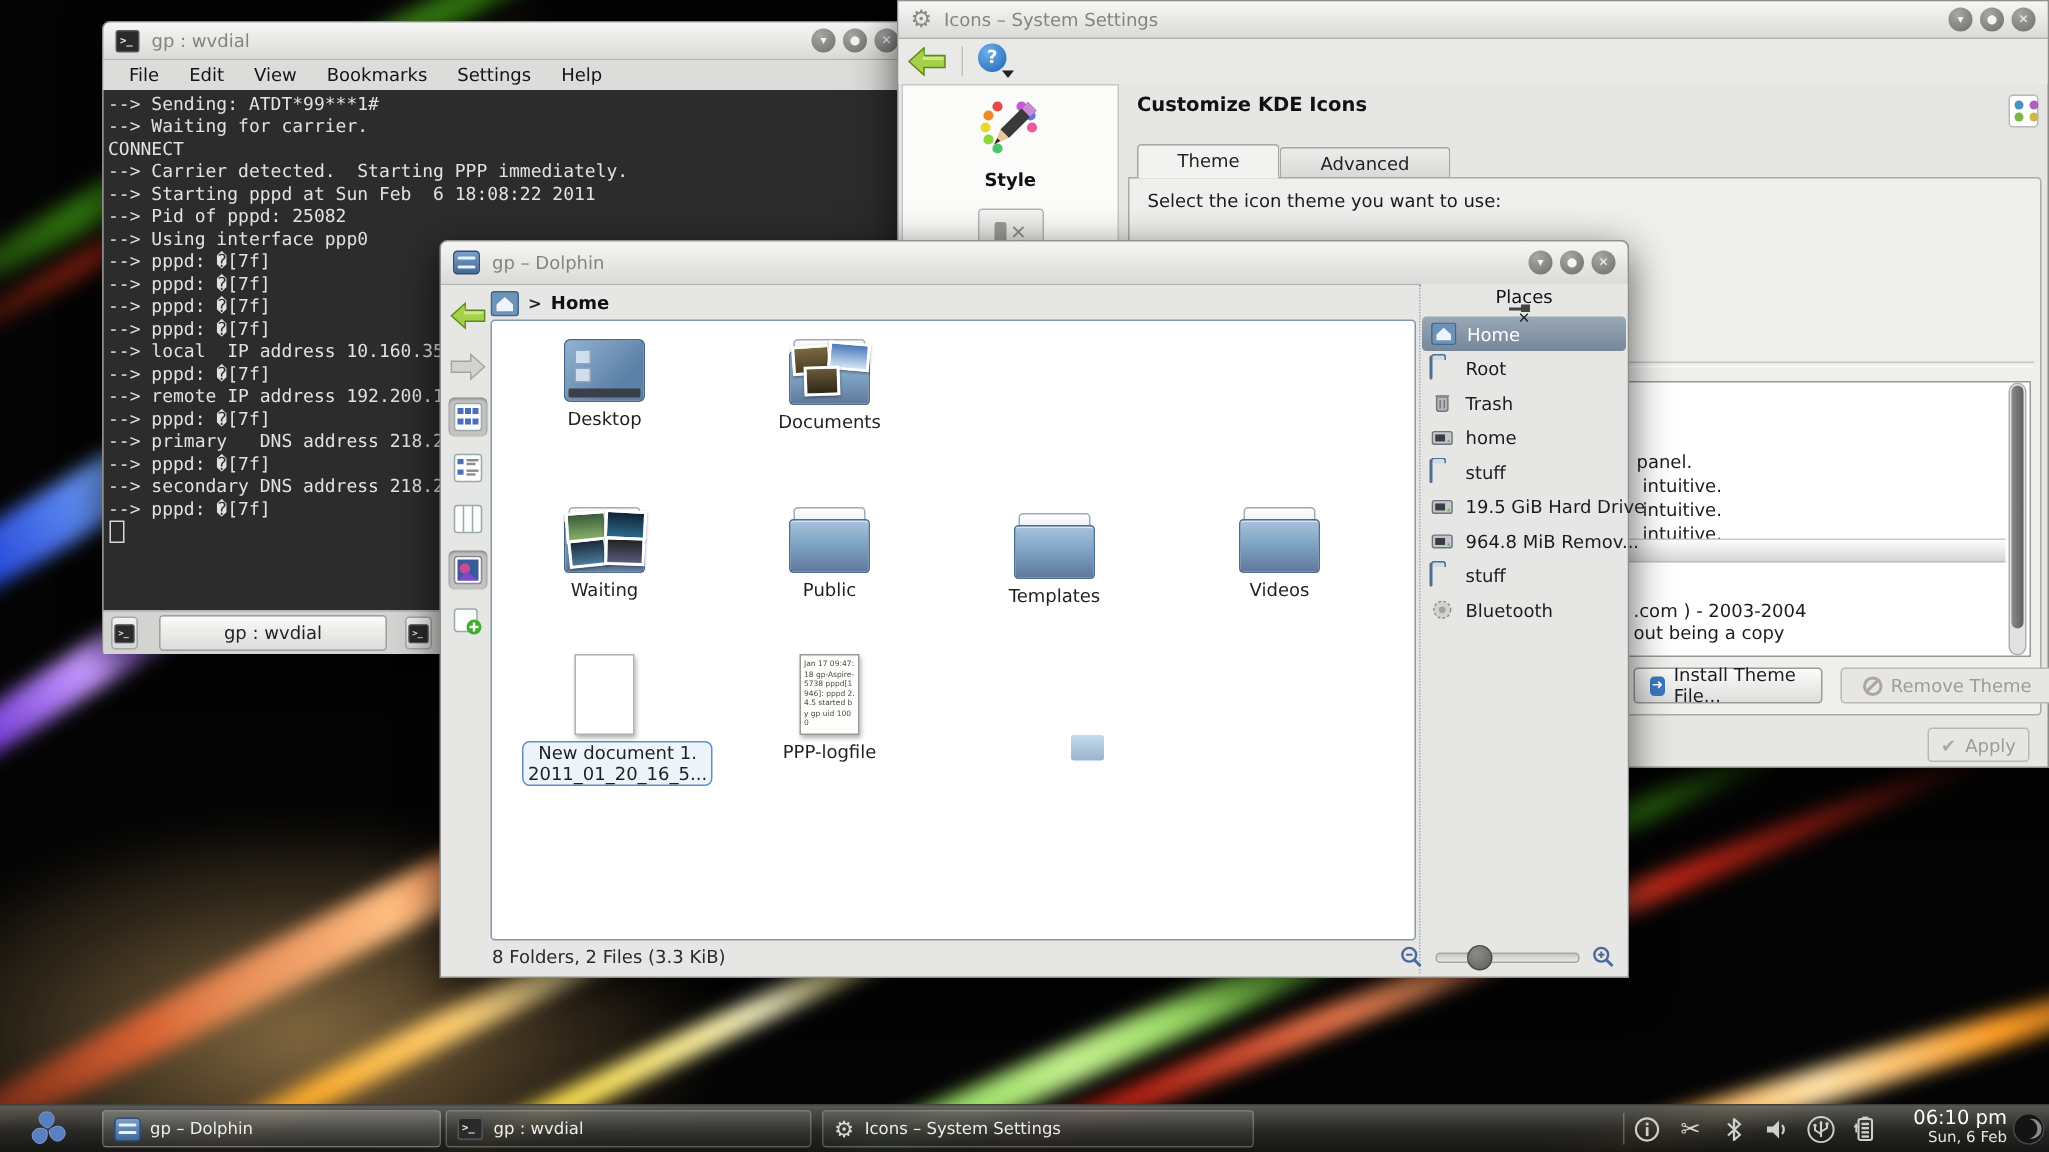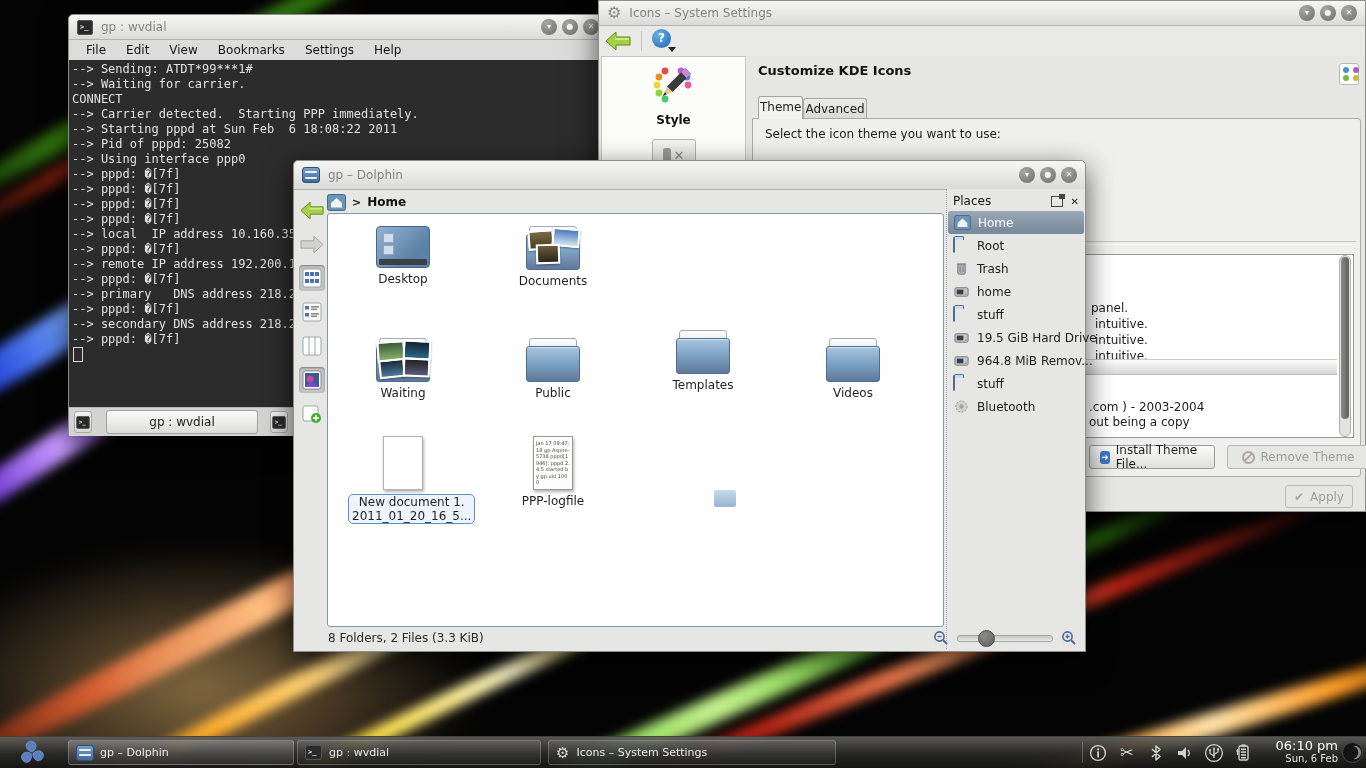--- a/index.html
+++ b/index.html
@@ -91,7 +91,7 @@
                 padding:3px;box-sizing:border-box;}
   .overview-ico i{width:6px;height:6px;border-radius:50%;}
   .tabs{position:absolute;left:159px;top:94px;display:flex;align-items:flex-end;height:24px;}
-  .tab{padding:3px 1px;font-size:12px;color:#222;border:1px solid #a6a6a4;border-bottom:none;
+  .tab{padding:3px 26px;font-size:12px;color:#222;border:1px solid #a6a6a4;border-bottom:none;
        background:linear-gradient(#ececea,#d8d8d6);border-radius:3px 3px 0 0;}
   .tab.active{background:#f2f2f0;padding-bottom:5px;position:relative;z-index:2;}
   .tabpanel{position:absolute;left:153px;top:117px;width:607px;height:357px;border:1px solid #aaaaa8;

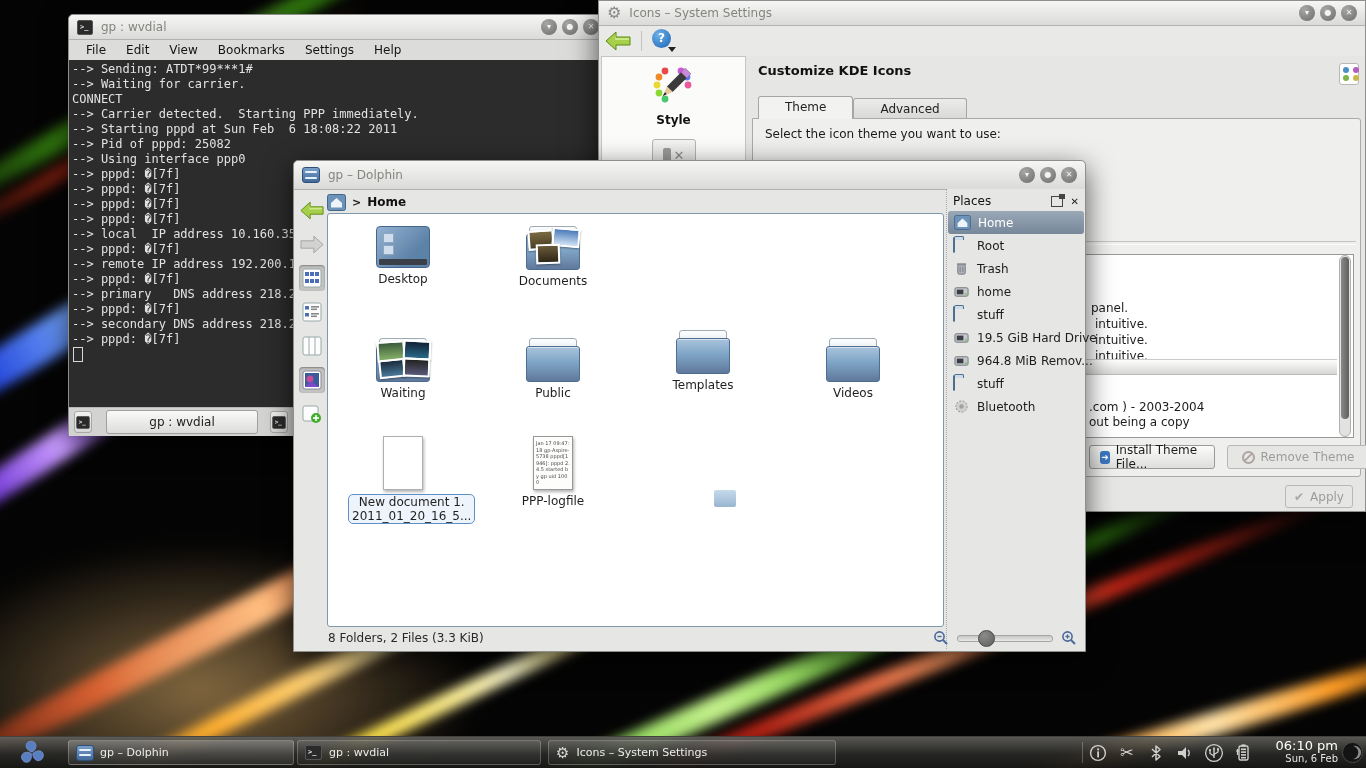--- a/index.html
+++ b/index.html
@@ -153,7 +153,7 @@
             background:linear-gradient(#b9d2e8,#7fa3c4);box-shadow:0 0 2px rgba(255,255,255,.8);}
   .places{position:absolute;left:652px;top:28px;width:139px;bottom:2px;background:#e6e6e4;
           border-left:1px dotted #aab;box-sizing:border-box;padding-top:2px;}
-  .places-hdr{display:flex;align-items:center;height:20px;padding:0 6px;font-size:12px;color:#111;}
+  .places-hdr{display:flex;align-items:center;height:20px;padding:0 6px;font-size:12px;color:#111;flex-direction:column;}
   .places-hdr .sp{flex:1}
   .float-ico{width:10px;height:9px;border:1px solid #444;position:relative;margin-right:8px;}
   .float-ico::after{content:"";position:absolute;right:-3px;top:-3px;width:6px;height:5px;background:#444;}

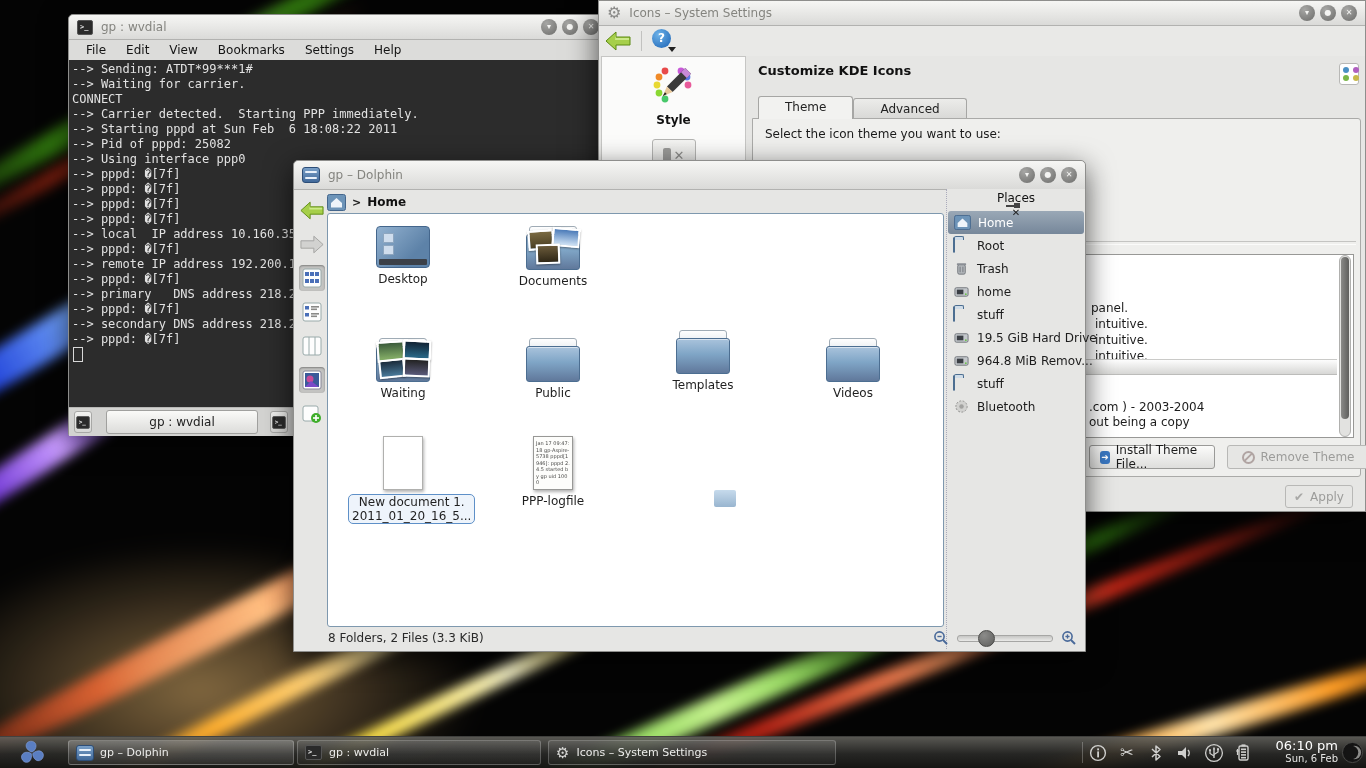--- a/index.html
+++ b/index.html
@@ -484,7 +484,7 @@
           </div>
         <div class="lbl">Public</div>
       </div>
-      <div class="cell" style="left:320px;top:116px">
+      <div class="cell" style="left:320px;top:128px">
         <div class="fold">
             <div class="back"></div>
             <div class="front"></div>

